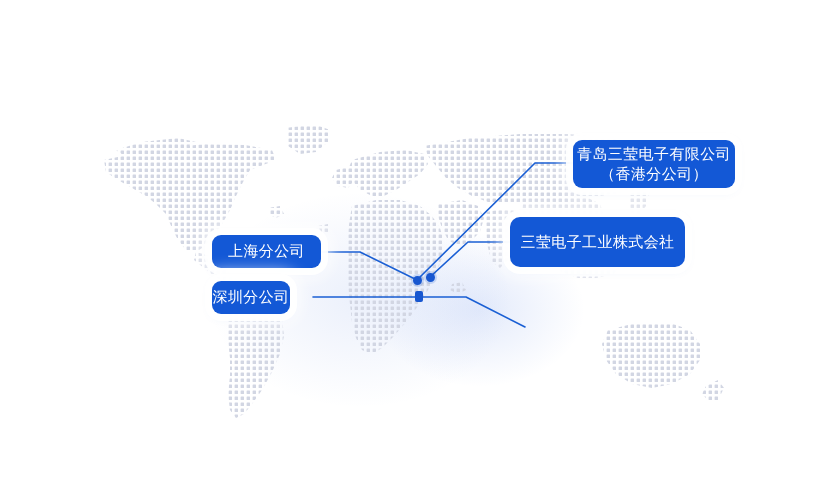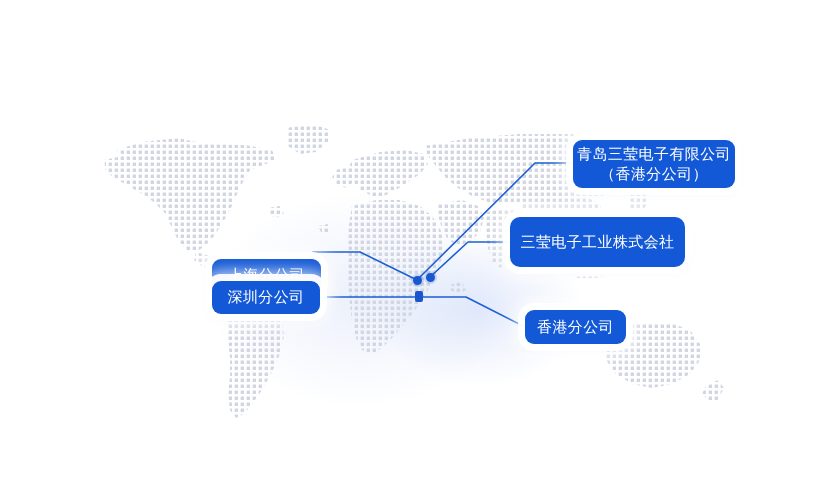--- a/index.html
+++ b/index.html
@@ -95,7 +95,7 @@
   
   #label-qingdao  { left: 573px; top: 140px; width: 162px; height: 48px; }
   #label-korea    { left: 510px; top: 217px; width: 175px; height: 50px; border-radius: 10px; }
-  #label-shanghai { left: 212px; top: 235px; width: 109px; height: 33px; margin-top: 24px; }
+  #label-shanghai { left: 212px; top: 235px; width: 109px; height: 33px; }
   #label-shenzhen { left: 212px; top: 281px; width: 108px; height: 33px; }
   #label-hongkong { left: 525px; top: 310px; width: 101px; height: 34px; }
 </style>

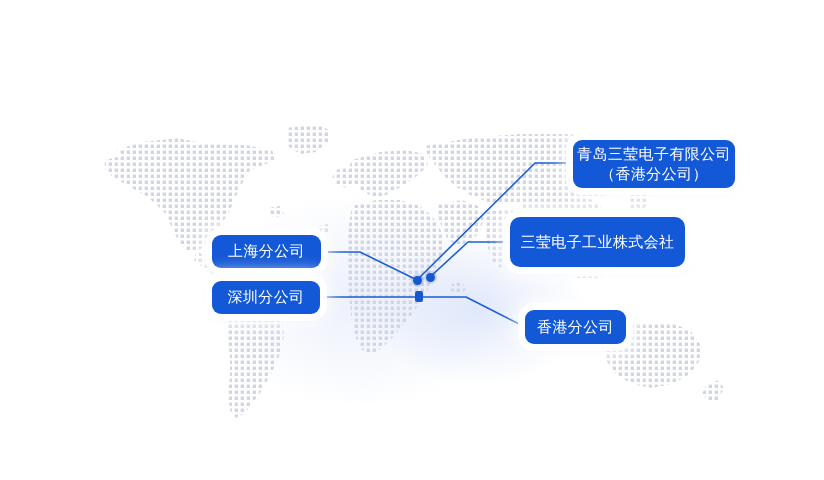--- a/index.html
+++ b/index.html
@@ -96,7 +96,7 @@
   #label-qingdao  { left: 573px; top: 140px; width: 162px; height: 48px; }
   #label-korea    { left: 510px; top: 217px; width: 175px; height: 50px; border-radius: 10px; }
   #label-shanghai { left: 212px; top: 235px; width: 109px; height: 33px; }
-  #label-shenzhen { left: 212px; top: 281px; width: 108px; height: 33px; }
+  #label-shenzhen { left: 212px; top: 281px; width: 78px; height: 33px; }
   #label-hongkong { left: 525px; top: 310px; width: 101px; height: 34px; }
 </style>
 </head>

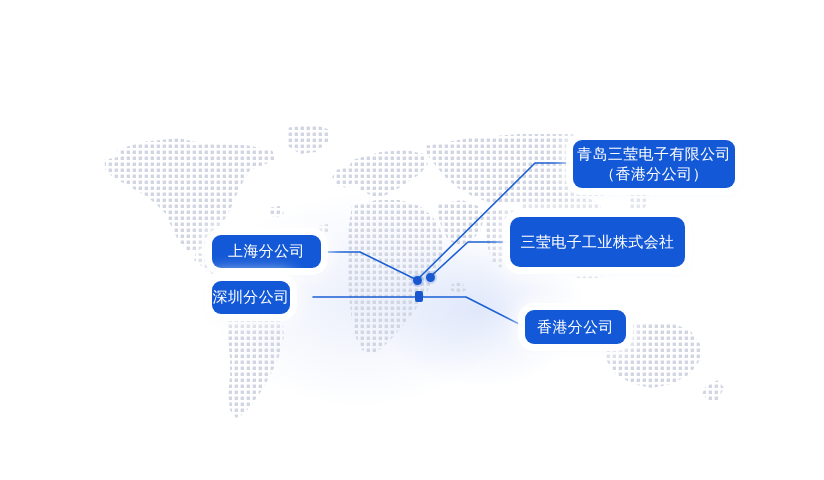--- a/index.html
+++ b/index.html
@@ -217,9 +217,6 @@
     <span class="ln">深圳分公司</span>
   </div>
 
-  <div class="label label-small" id="label-hongkong">
-    <span class="ln">香港分公司</span>
-  </div>
 
 </div>
 

